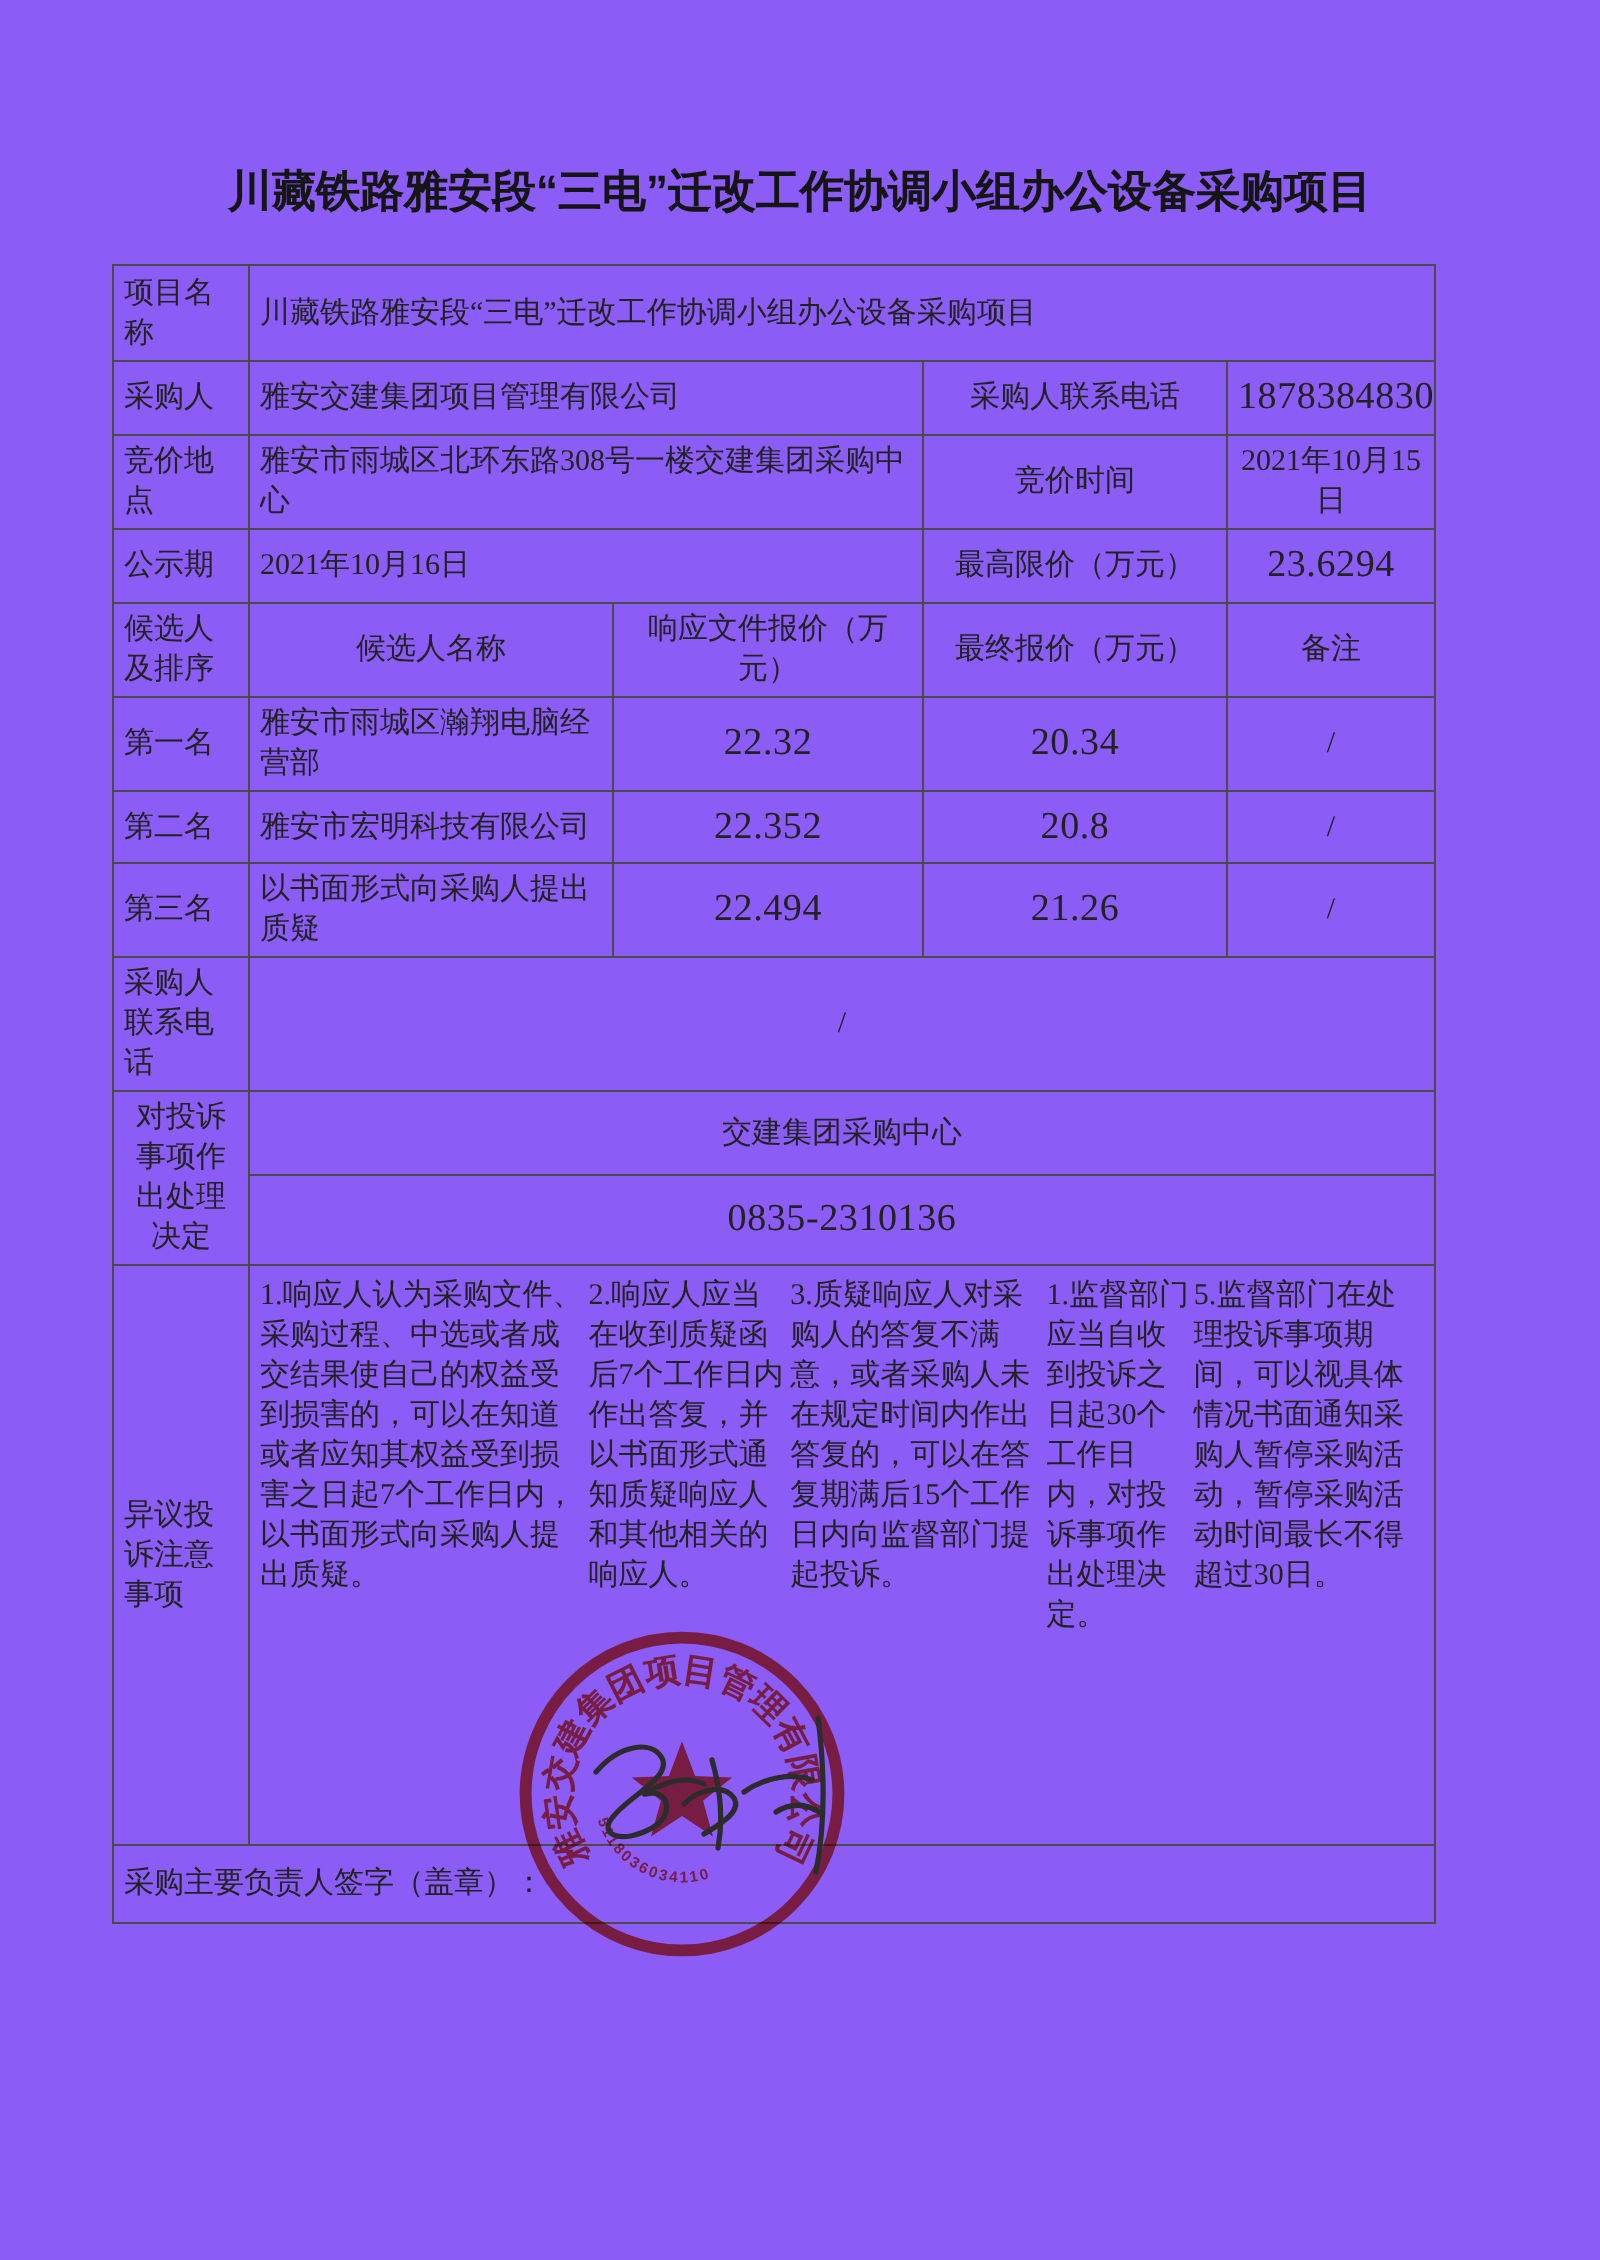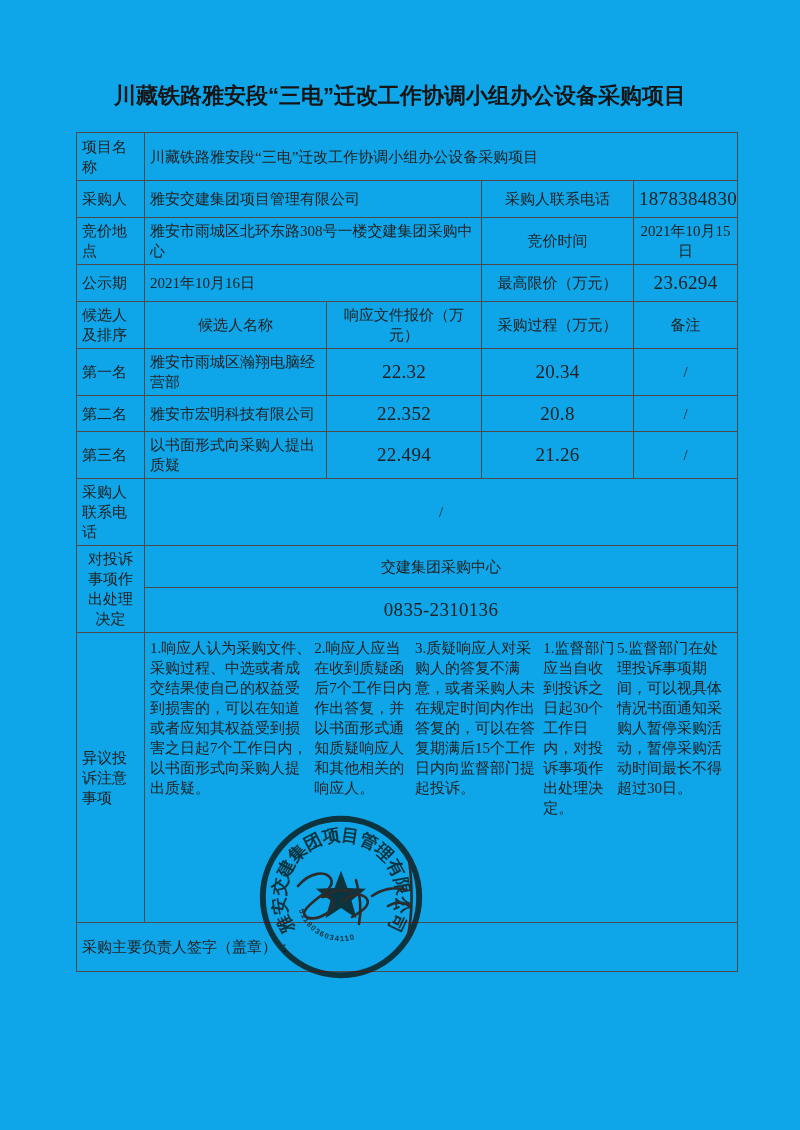--- a/index.html
+++ b/index.html
@@ -8,7 +8,7 @@
     font-family:"Liberation Serif","DejaVu Serif",serif;color:#1f1f1f;
     overflow:hidden;
   }
-  .page{position:absolute;inset:0;background:#0ea5e9;}
+  .page{position:absolute;inset:0;background:#8b5cf6;}
   .title{
     position:absolute;top:82px;left:0;width:800px;text-align:center;
     font-family:"Liberation Sans","DejaVu Sans",sans-serif;

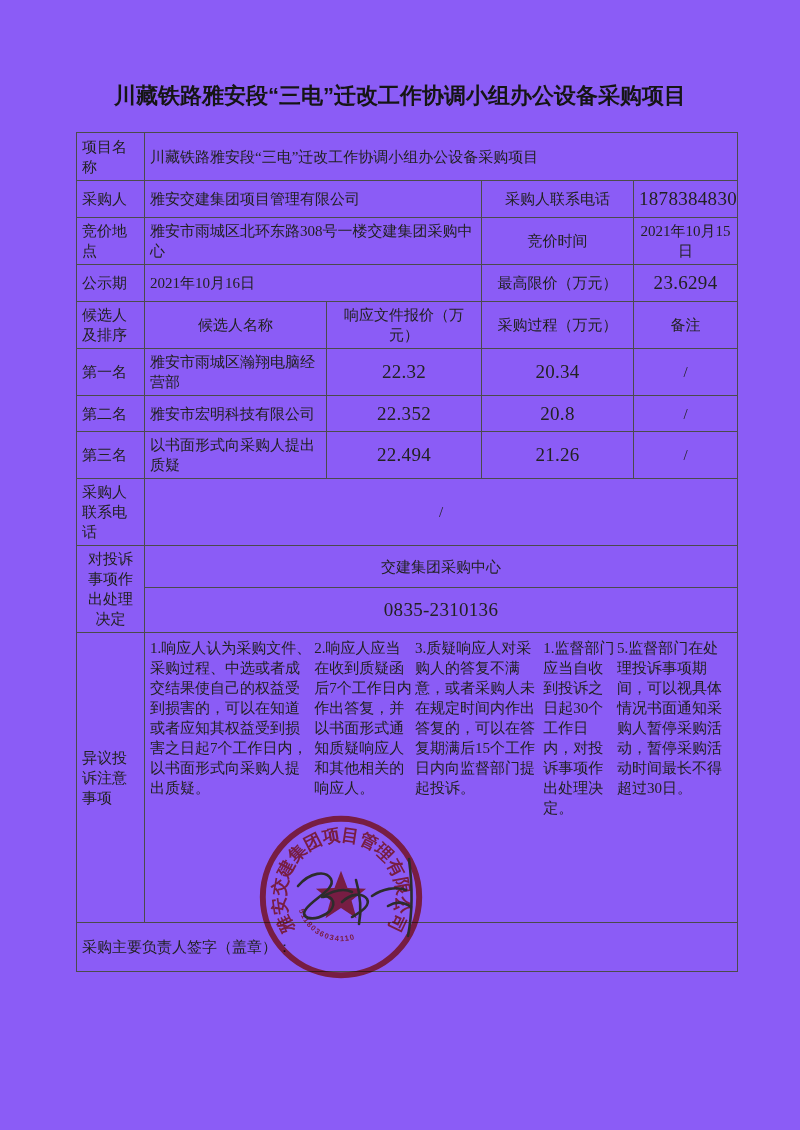--- a/index.html
+++ b/index.html
@@ -15,7 +15,7 @@
     font-weight:bold;font-size:22px;line-height:27px;color:#151515;
   }
   table.doc{
-    position:absolute;left:76px;top:132px;width:661px;
+    position:absolute;left:56px;top:132px;width:661px;
     border-collapse:collapse;table-layout:fixed;
     font-size:15px;color:#222;
   }

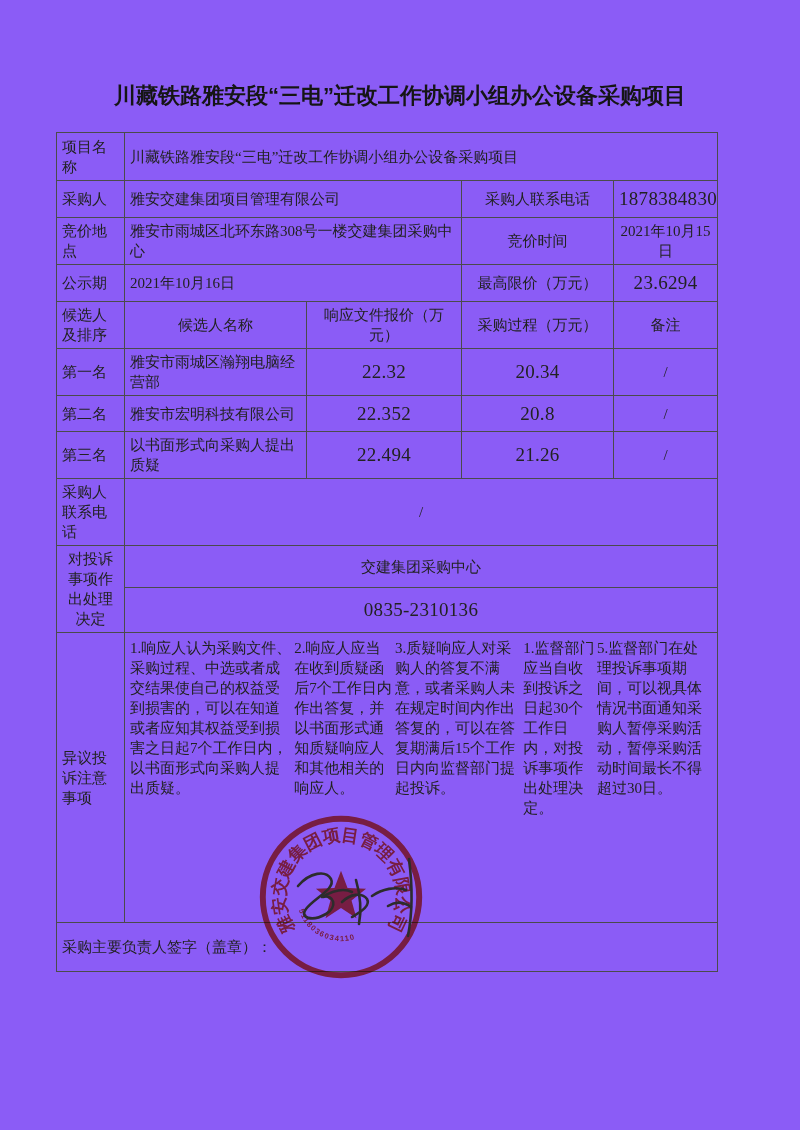--- a/index.html
+++ b/index.html
@@ -89,7 +89,7 @@
       <td class="lc">候选人及排序</td>
       <td class="c">候选人名称</td>
       <td class="c">响应文件报价（万元）</td>
-      <td class="c">采购过程（万元）</td>
+      <td class="c">最终报价（万元）</td>
       <td class="c">备注</td>
     </tr>
 

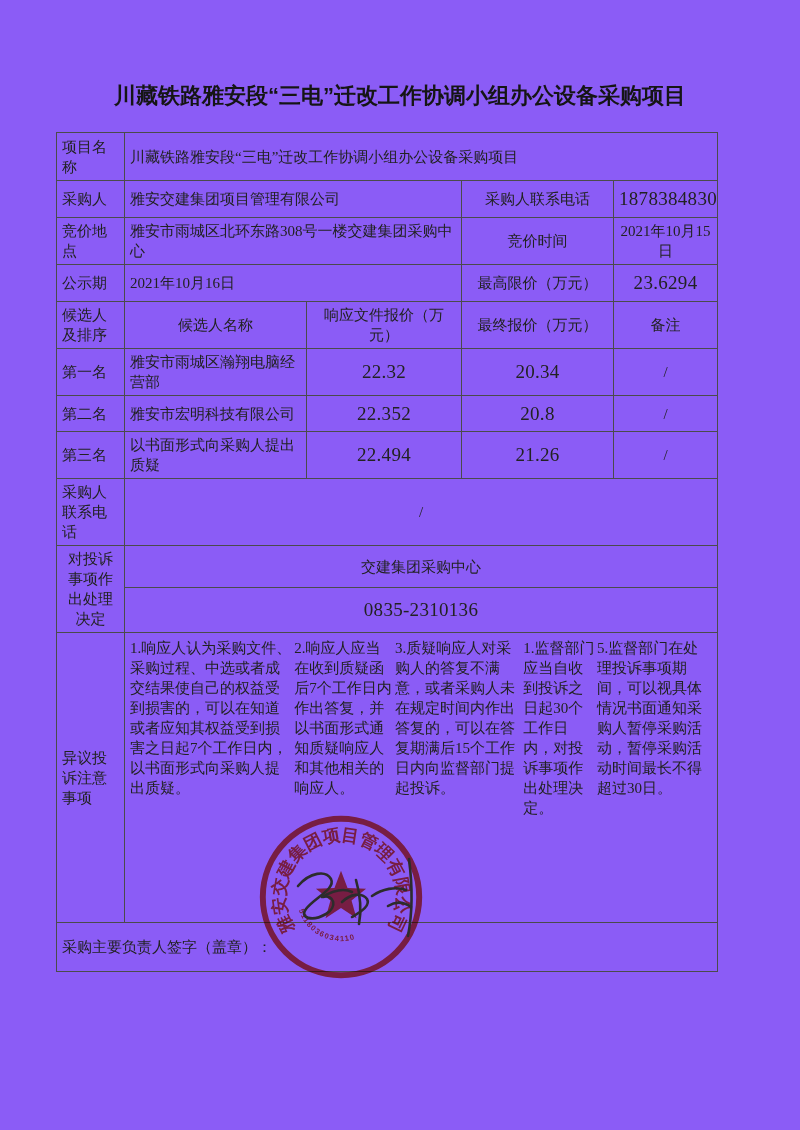--- a/index.html
+++ b/index.html
@@ -143,7 +143,7 @@
       </td>
     </tr>
 
-    <tr style="height:49px">
+    <tr style="height:39px">
       <td class="l sign-cell" colspan="5">采购主要负责人签字（盖章）：</td>
     </tr>
   </tbody>

